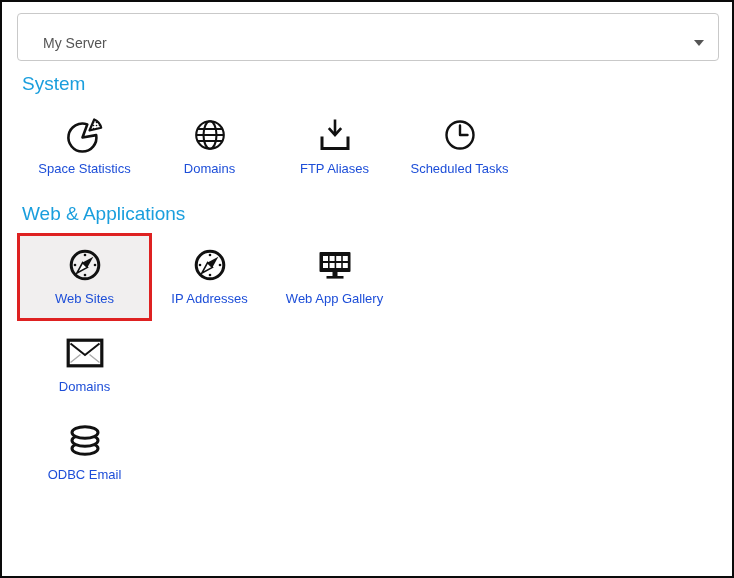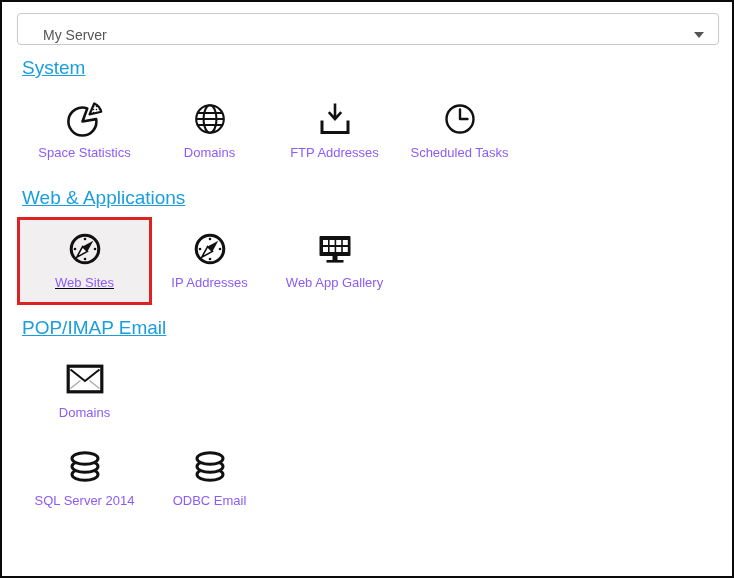--- a/index.html
+++ b/index.html
@@ -13,7 +13,7 @@
   }
   .dropdown {
     margin:11px 13px 0 15px;
-    height:32px;
+    height:48px;
     border:1px solid #c9c9c9;
     border-radius:4px;
     display:flex; align-items:center;

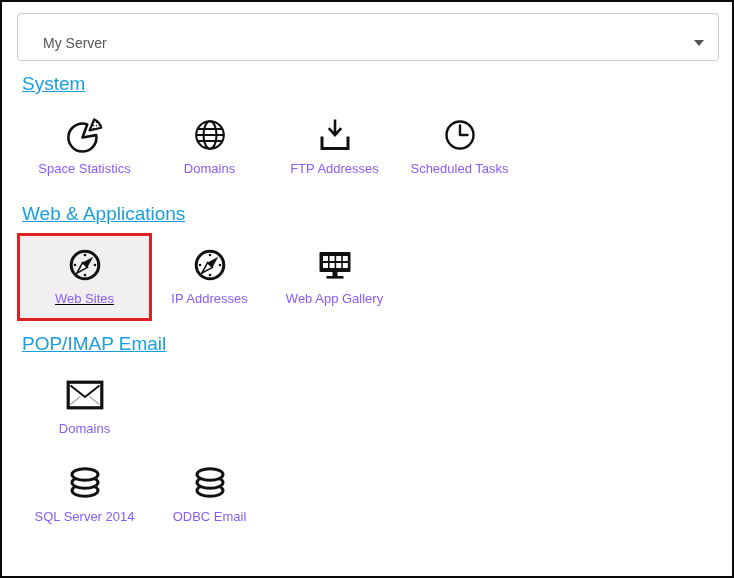--- a/index.html
+++ b/index.html
@@ -35,7 +35,6 @@
     color:var(--accent,#1A9EDD);
     margin:12px 0 8px 20px;
     line-height:22px;
-    text-decoration:underline;
   }
   .row { display:flex; padding-left:20px; }
   .tile {

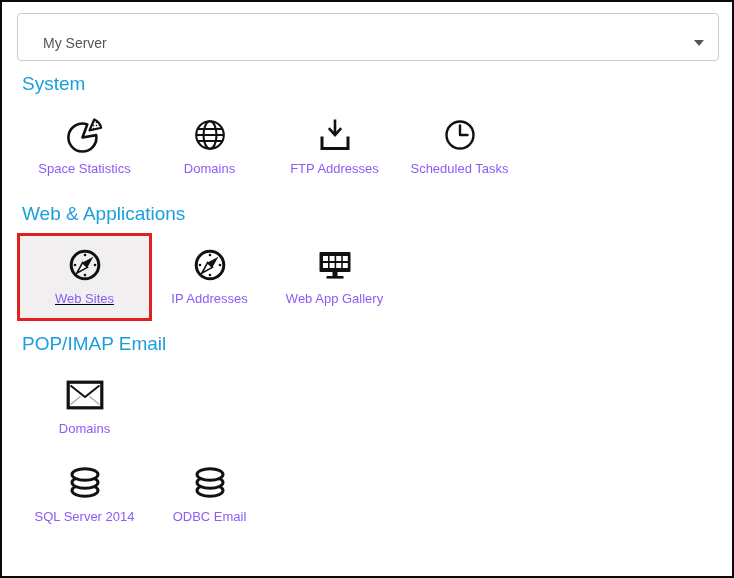--- a/index.html
+++ b/index.html
@@ -56,7 +56,7 @@
   }
   .tile-label {
     margin-top:3px;
-    font-size:13px; color:#8b5cf6;
+    font-size:13px; color:#1d4ed8;
     white-space:nowrap;
   }
 </style>

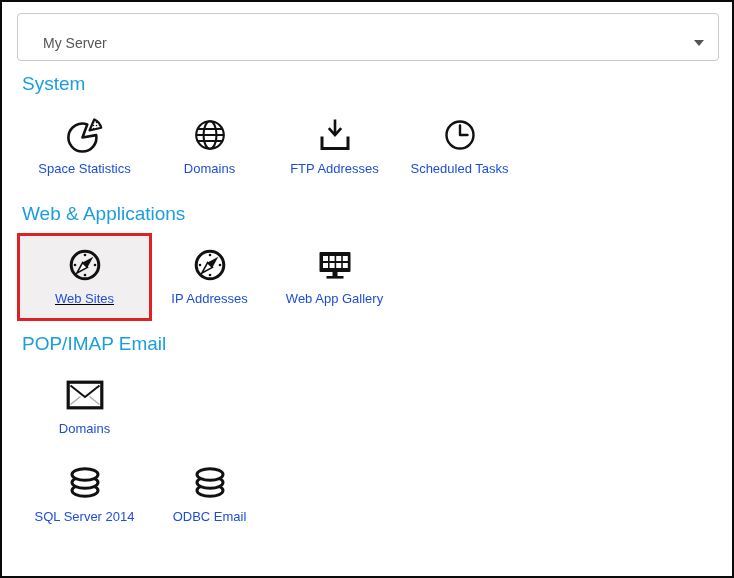--- a/index.html
+++ b/index.html
@@ -109,7 +109,7 @@
                 </g>
               </svg>
             </span>
-            <span class="tile-label">FTP Addresses</span>
+            <span class="tile-label">FTP Aliases</span>
           </div>
           <div class="tile">
             <span class="icon">

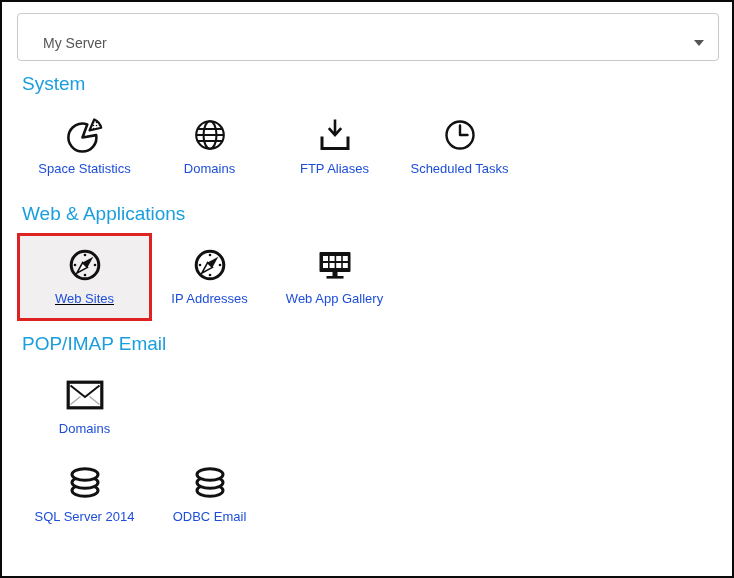--- a/index.html
+++ b/index.html
@@ -49,7 +49,6 @@
     border:3px solid var(--selected-border,#DE2121);
     background:var(--selected-bg,#F1EFEF);
     padding-top:6px;
-    text-decoration:underline;
   }
   .icon {
     height:46px; display:flex; align-items:center; justify-content:center;

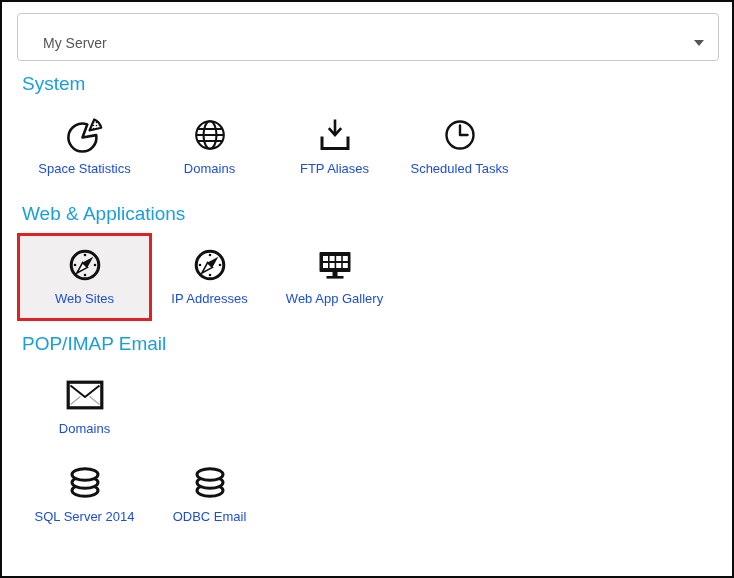--- a/index.html
+++ b/index.html
@@ -177,7 +177,6 @@
         </div>
       </div>
       <div>
-        <h2 class="section-title">POP/IMAP Email</h2>
         <div class="row">
           <div class="tile">
             <span class="icon">

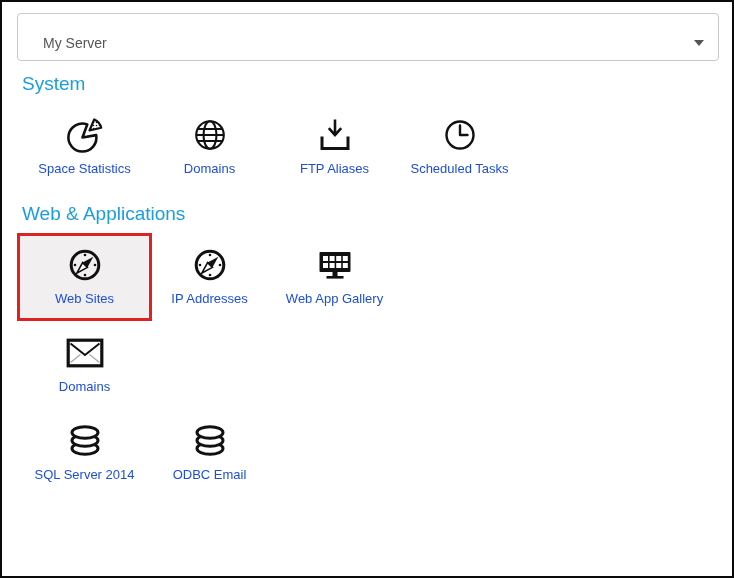--- a/index.html
+++ b/index.html
@@ -202,18 +202,6 @@
                 </g>
               </svg>
             </span>
-            <span class="tile-label">SQL Server 2014</span>
-          </div>
-          <div class="tile">
-            <span class="icon">
-              <svg width="40" height="40" viewBox="0 0 40 40">
-                <g stroke="#111" stroke-width="3" fill="#fff">
-                  <ellipse cx="20" cy="27.5" rx="13" ry="5.8"></ellipse>
-                  <ellipse cx="20" cy="19.5" rx="13" ry="5.8"></ellipse>
-                  <ellipse cx="20" cy="11.5" rx="13" ry="5.8"></ellipse>
-                </g>
-              </svg>
-            </span>
             <span class="tile-label">ODBC Email</span>
           </div>
         </div>

